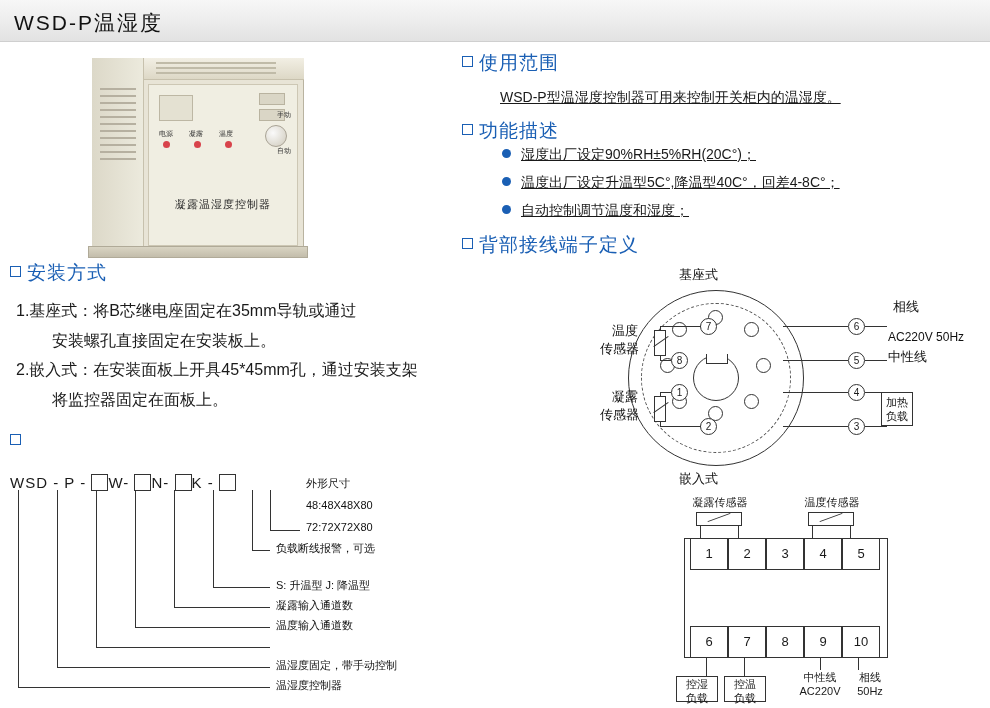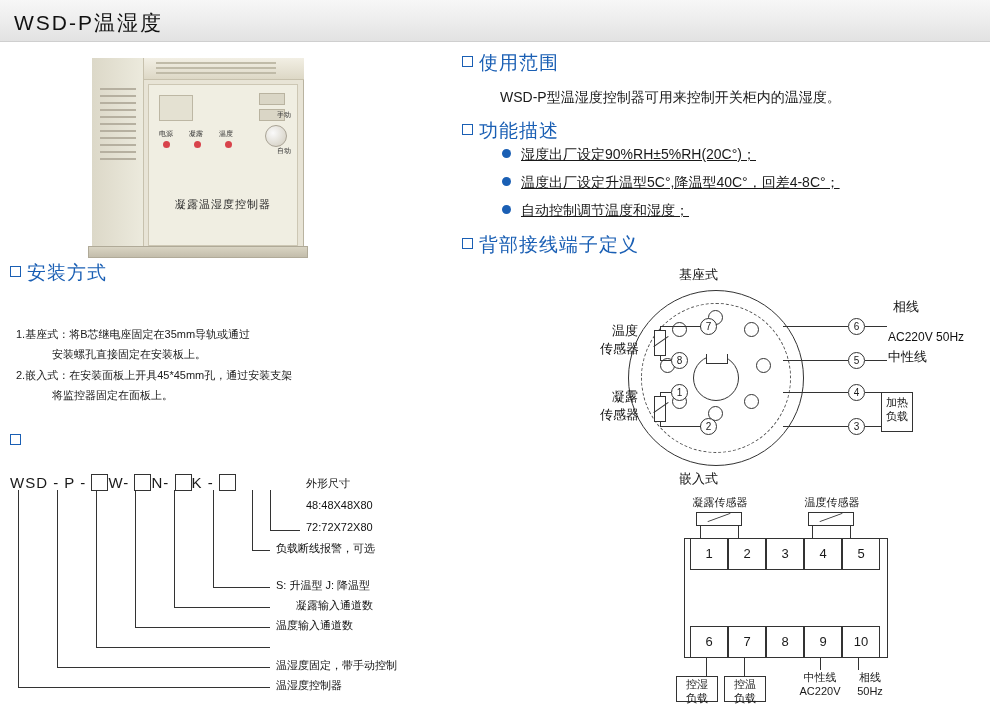--- a/index.html
+++ b/index.html
@@ -220,7 +220,7 @@
   <div class="sec-head" style="left:462px; top:50px;">
     <span class="sq"></span><span>使用范围</span>
   </div>
-  <div class="body-text" style="left:500px; top:86px;">WSD-P型温湿度控制器可用来控制开关柜内的温湿度。</div>
+  <div class="body-text" style="left:500px; top:86px;text-decoration:underline;">WSD-P型温湿度控制器可用来控制开关柜内的温湿度。</div>
 
   <div class="sec-head" style="left:462px; top:118px;">
     <span class="sq"></span><span>功能描述</span>

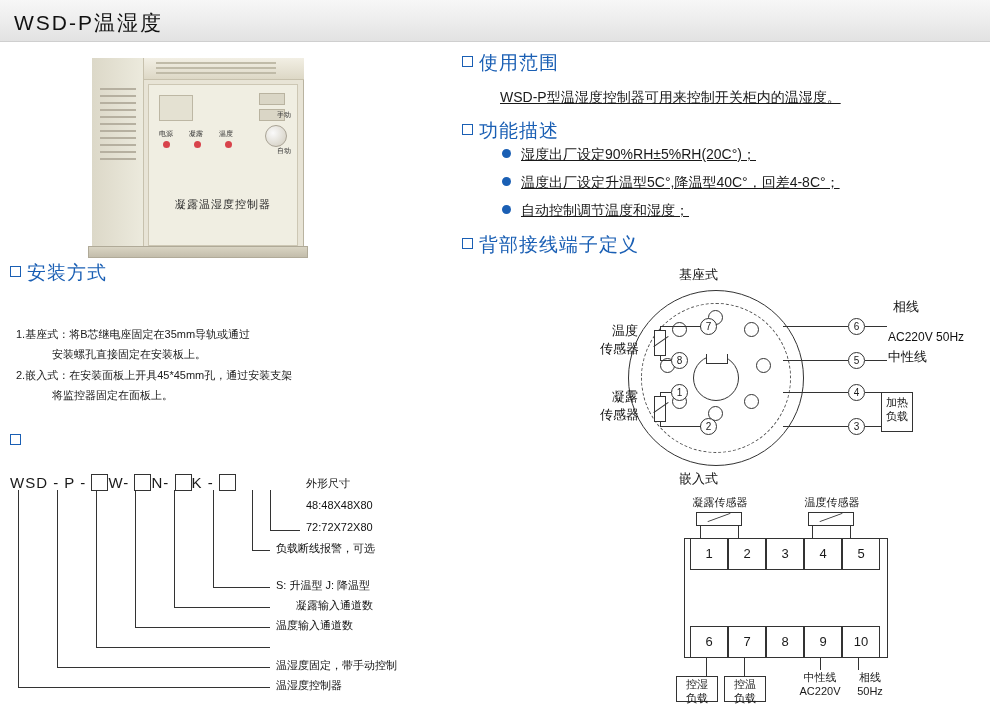--- a/index.html
+++ b/index.html
@@ -99,7 +99,7 @@
   ul.bullet-list { margin: 0; padding: 0; }
 
   
-  .ol { position: absolute; font-size: 11px; line-height: 1.85; margin-top: 28px; }
+  .ol { position: absolute; font-size: 16px; line-height: 1.85; }
   .ol div { white-space: nowrap; }
 
   

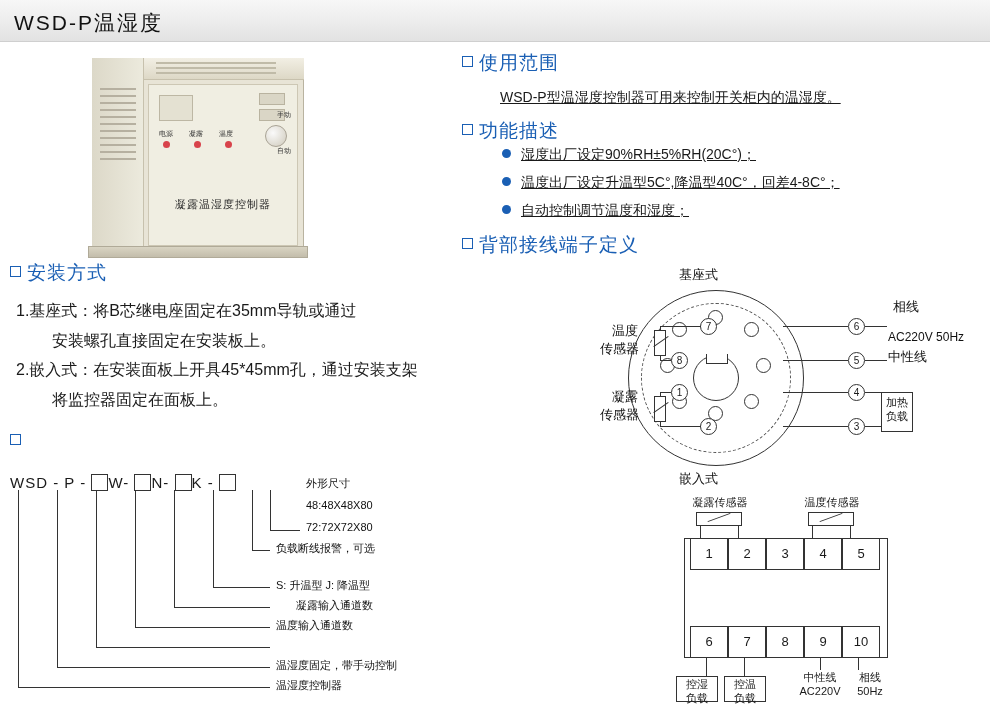--- a/index.html
+++ b/index.html
@@ -344,7 +344,7 @@
   <div class="diagram-label" style="left:888px; top:330px; font-size:12px;">AC220V  50Hz</div>
   <div class="diagram-label" style="left:888px; top:348px;">中性线</div>
 
-  <div class="sbox" style="left:881px; top:392px; width:32px; height:40px; padding-top:3px;">
+  <div class="sbox" style="left:881px; top:392px; width:32px; height:34px; padding-top:3px;">
     <div>加热</div>
     <div>负载</div>
   </div>

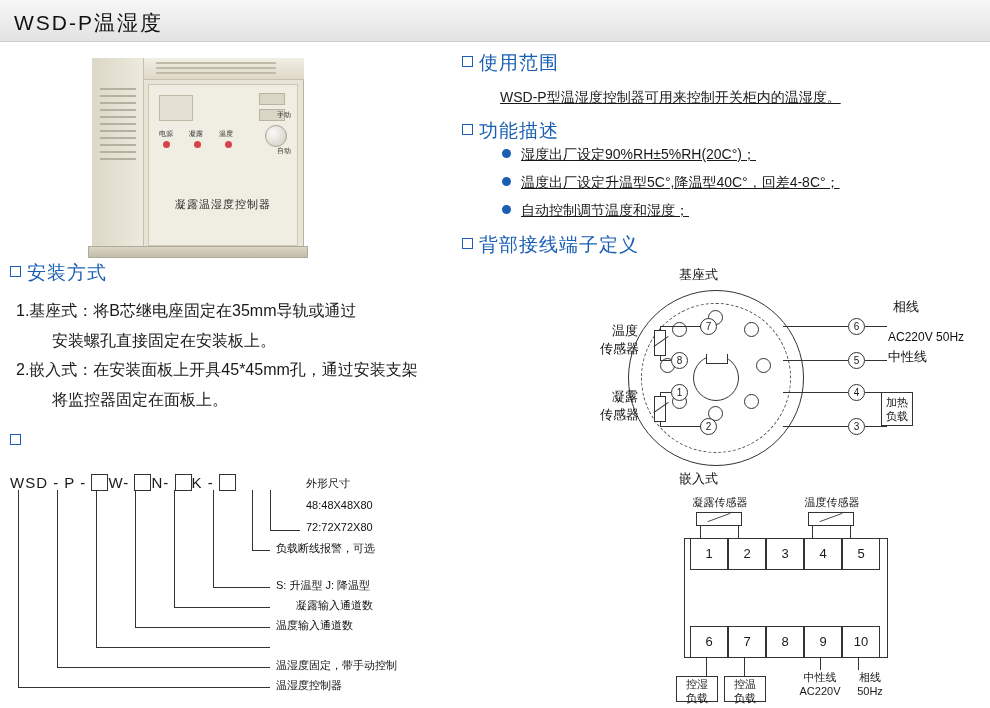--- a/index.html
+++ b/index.html
@@ -278,7 +278,7 @@
   <div class="code-note" style="left:306px; top:521px;">72:72X72X80</div>
   <div class="code-note" style="left:276px; top:541px;">负载断线报警，可选</div>
   <div class="code-note" style="left:276px; top:578px;">S: 升温型    J: 降温型</div>
-  <div class="code-note" style="left:276px; top:598px;margin-left:20px;">凝露输入通道数</div>
+  <div class="code-note" style="left:276px; top:598px;">凝露输入通道数</div>
   <div class="code-note" style="left:276px; top:618px;">温度输入通道数</div>
   <div class="code-note" style="left:276px; top:658px;">温湿度固定，带手动控制</div>
   <div class="code-note" style="left:276px; top:678px;">温湿度控制器</div>

